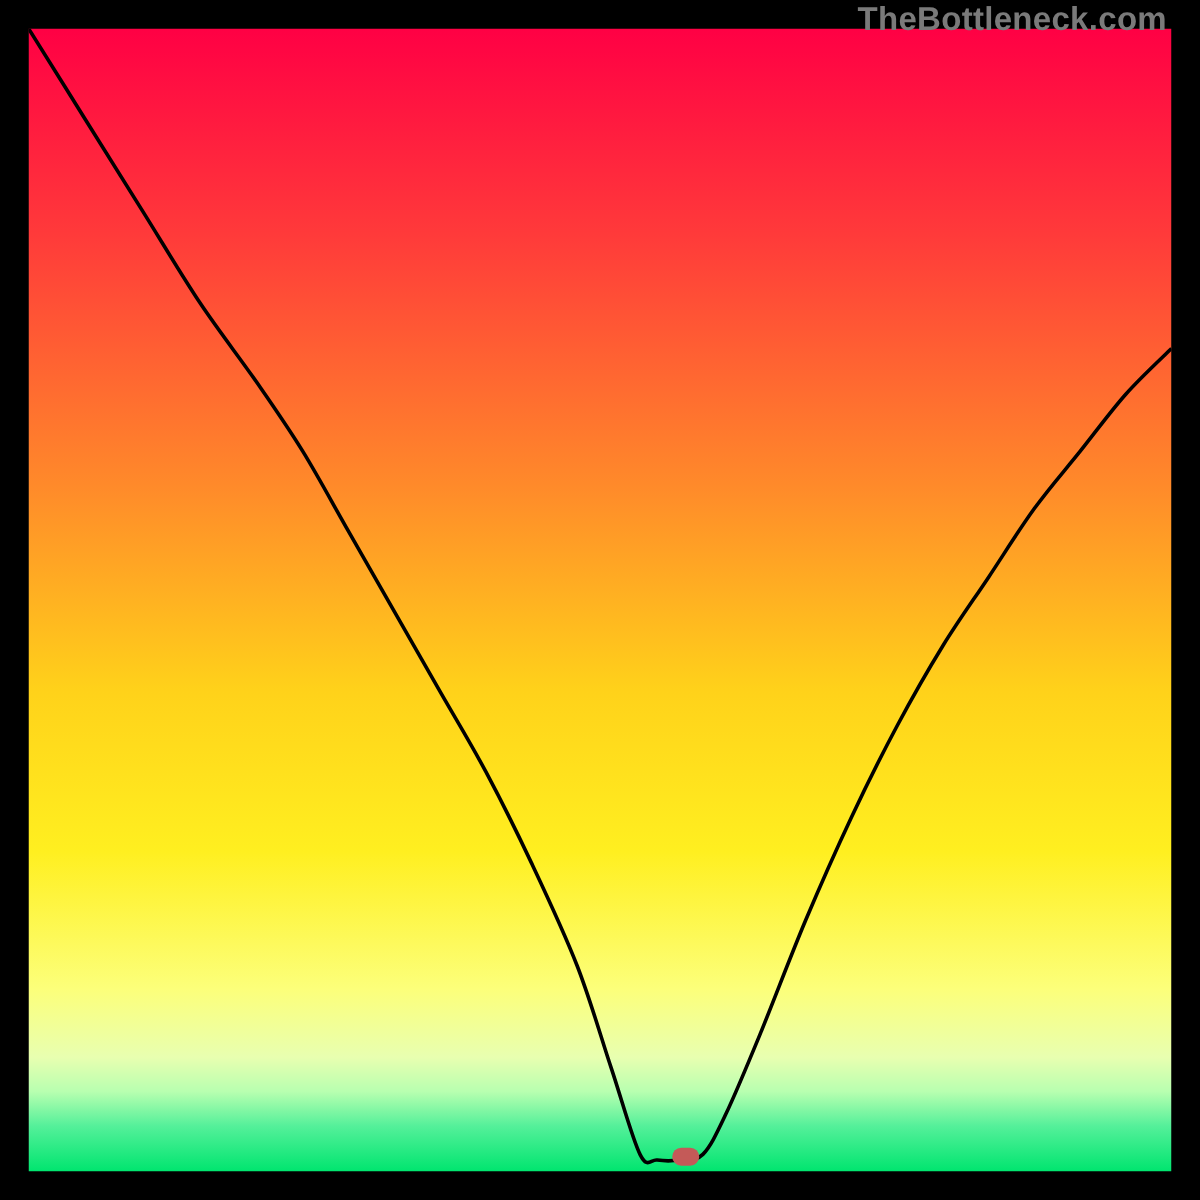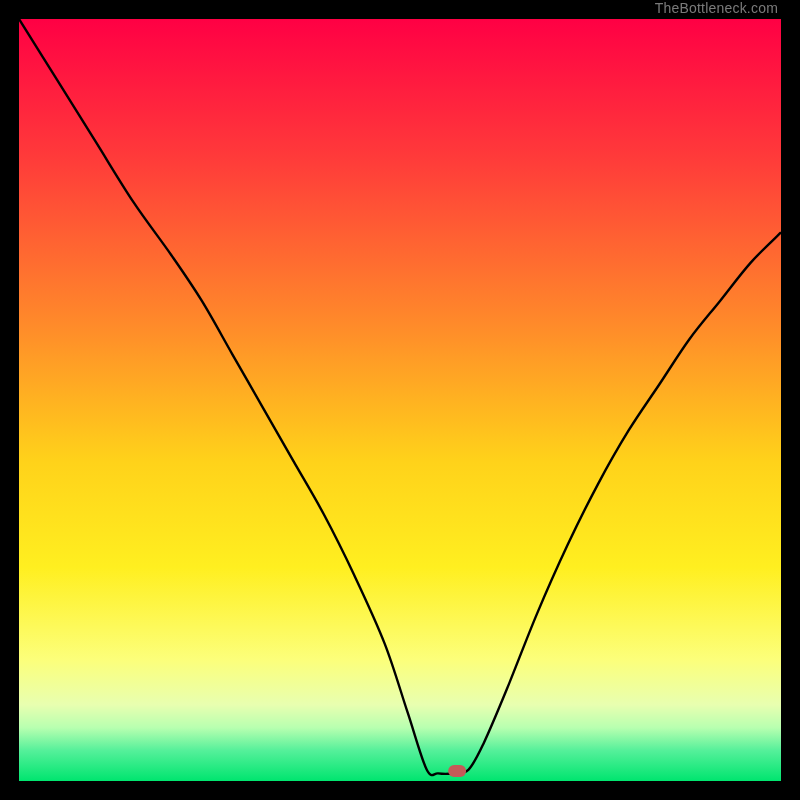--- a/index.html
+++ b/index.html
@@ -31,8 +31,8 @@
     top: 0px;
     right: 22px;
     color: #7a7a7a;
-    font-size: 14px;
-    font-weight: 400;
+    font-size: 22px;
+    font-weight: 700;
     letter-spacing: 0.2px;
   }
 </style>

